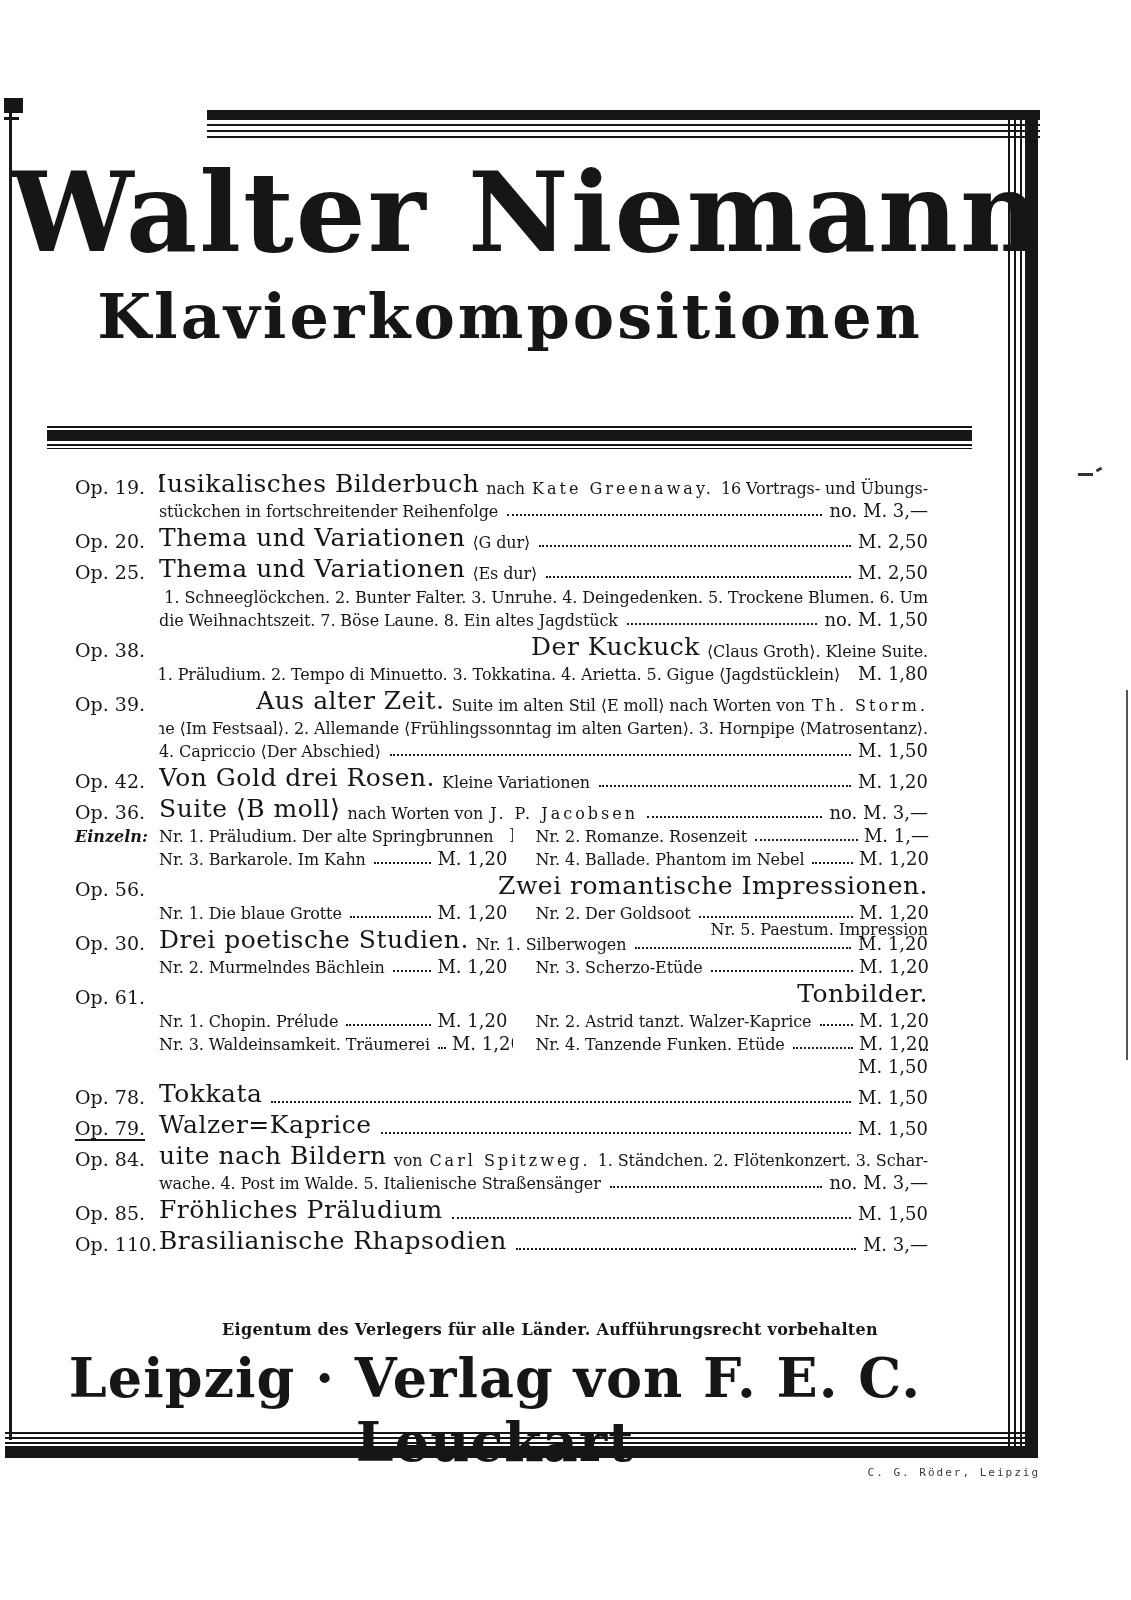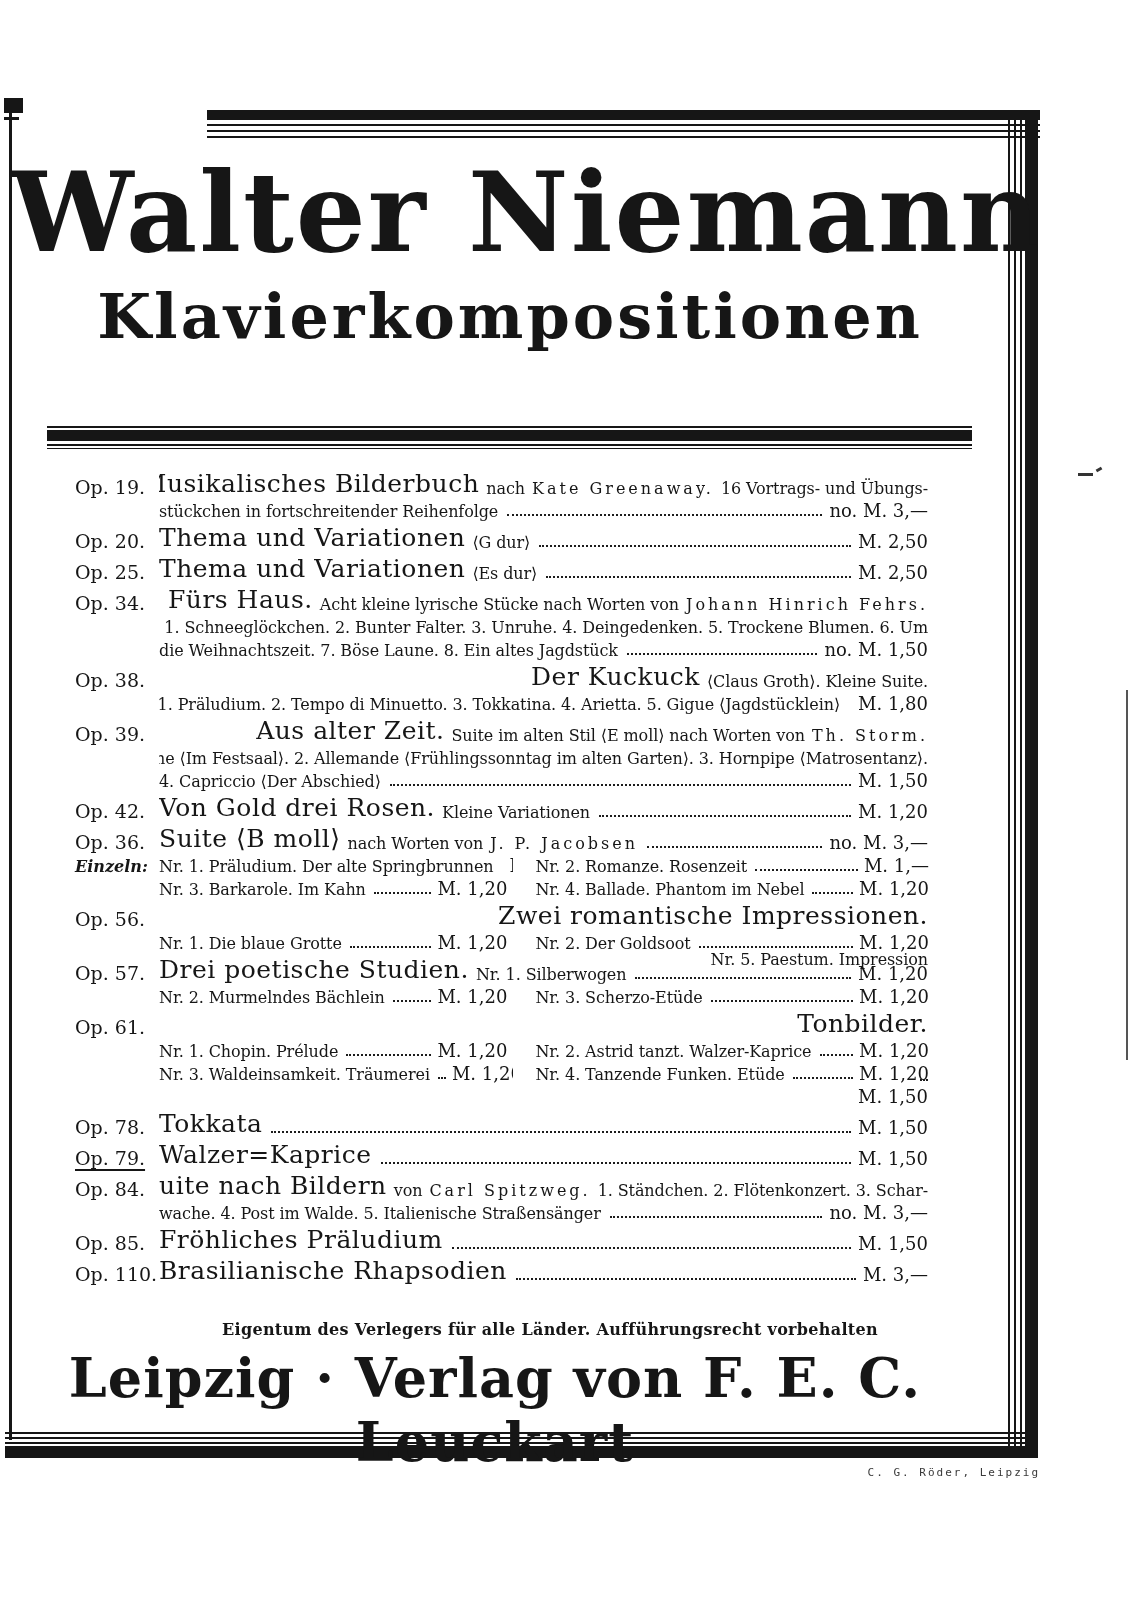--- a/index.html
+++ b/index.html
@@ -144,14 +144,6 @@
         </div>
       </div>
       <div class="entry">
-        <div class="row main">
-          <span class="gutter opus">Op. 34.</span>
-          <div class="content">
-            <span class="seg-title">Fürs Haus.</span>
-            <span class="seg-body">Acht kleine lyrische Stücke nach Worten von</span>
-            <span class="seg-spaced">Johann Hinrich Fehrs.</span>
-          </div>
-        </div>
         <div class="row cont">
           <span class="gutter"></span>
           <div class="content">

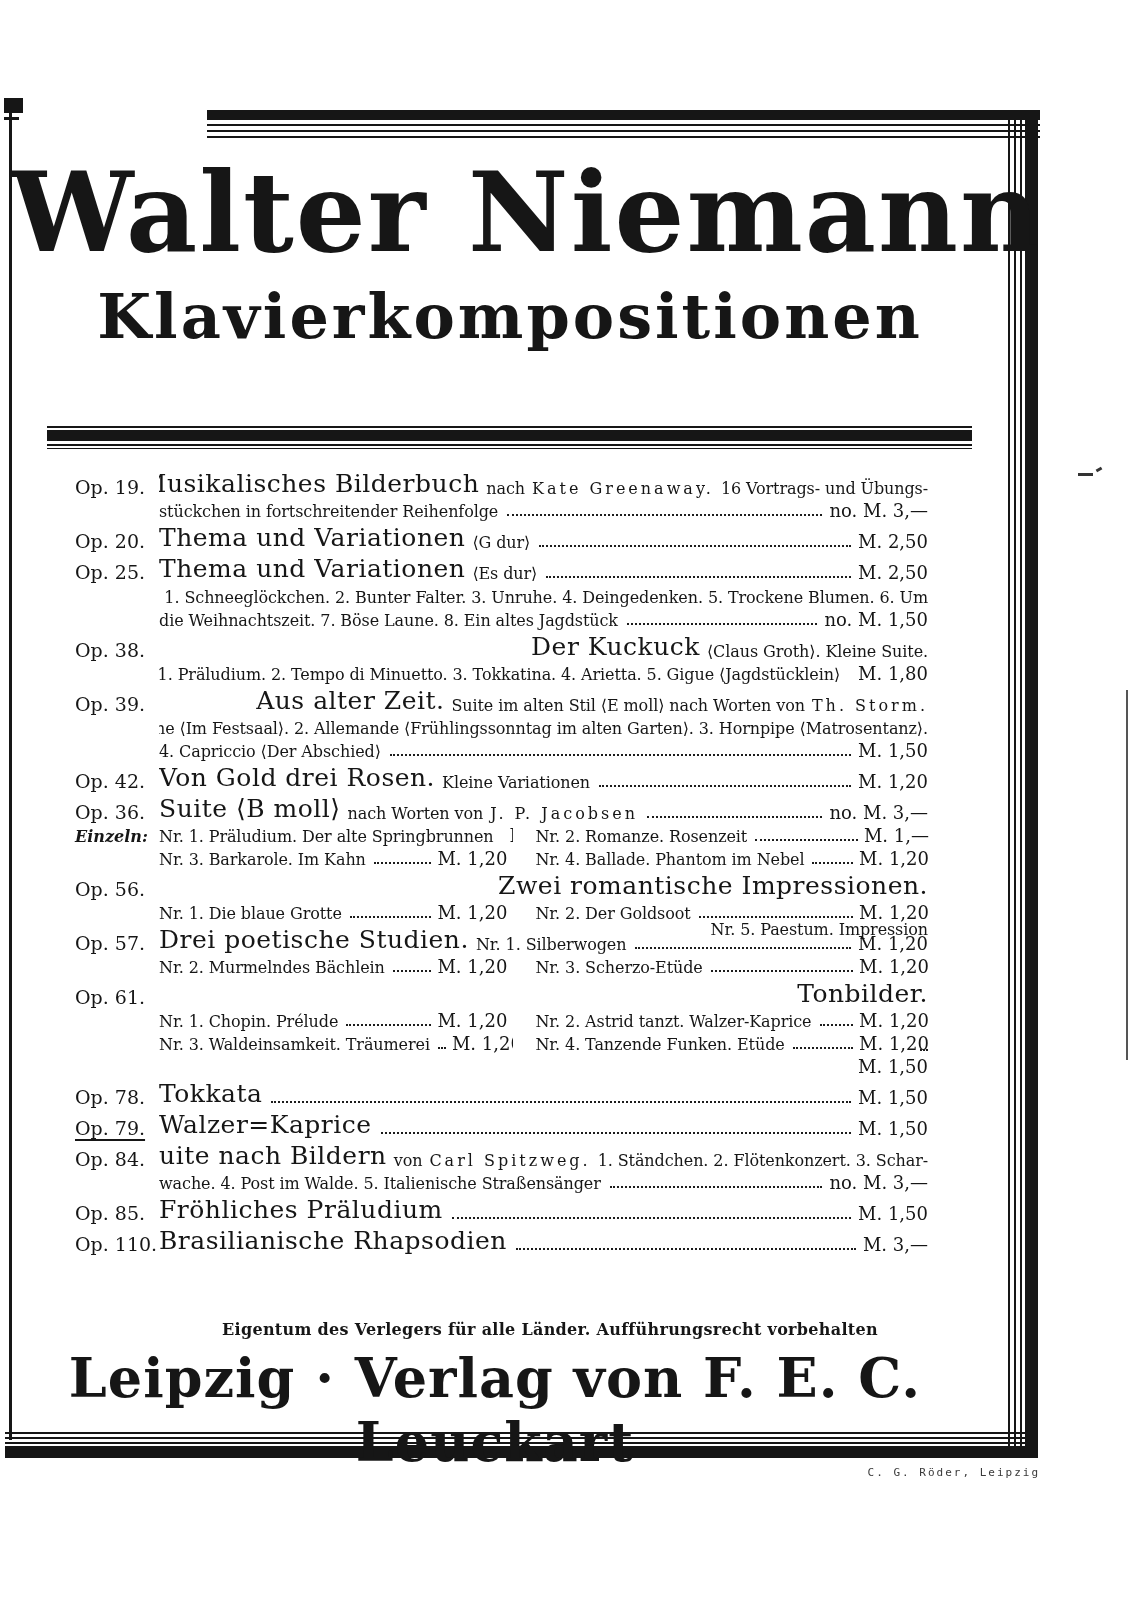--- a/index.html
+++ b/index.html
@@ -278,7 +278,7 @@
       </div>
       <div class="entry">
         <div class="row main">
-          <span class="gutter opus">Op. 57.</span>
+          <span class="gutter opus">Op. 30.</span>
           <div class="content">
             <span class="seg-title">Drei poetische Studien.</span>
             <span class="seg-body">Nr. 1.  Silberwogen</span>

